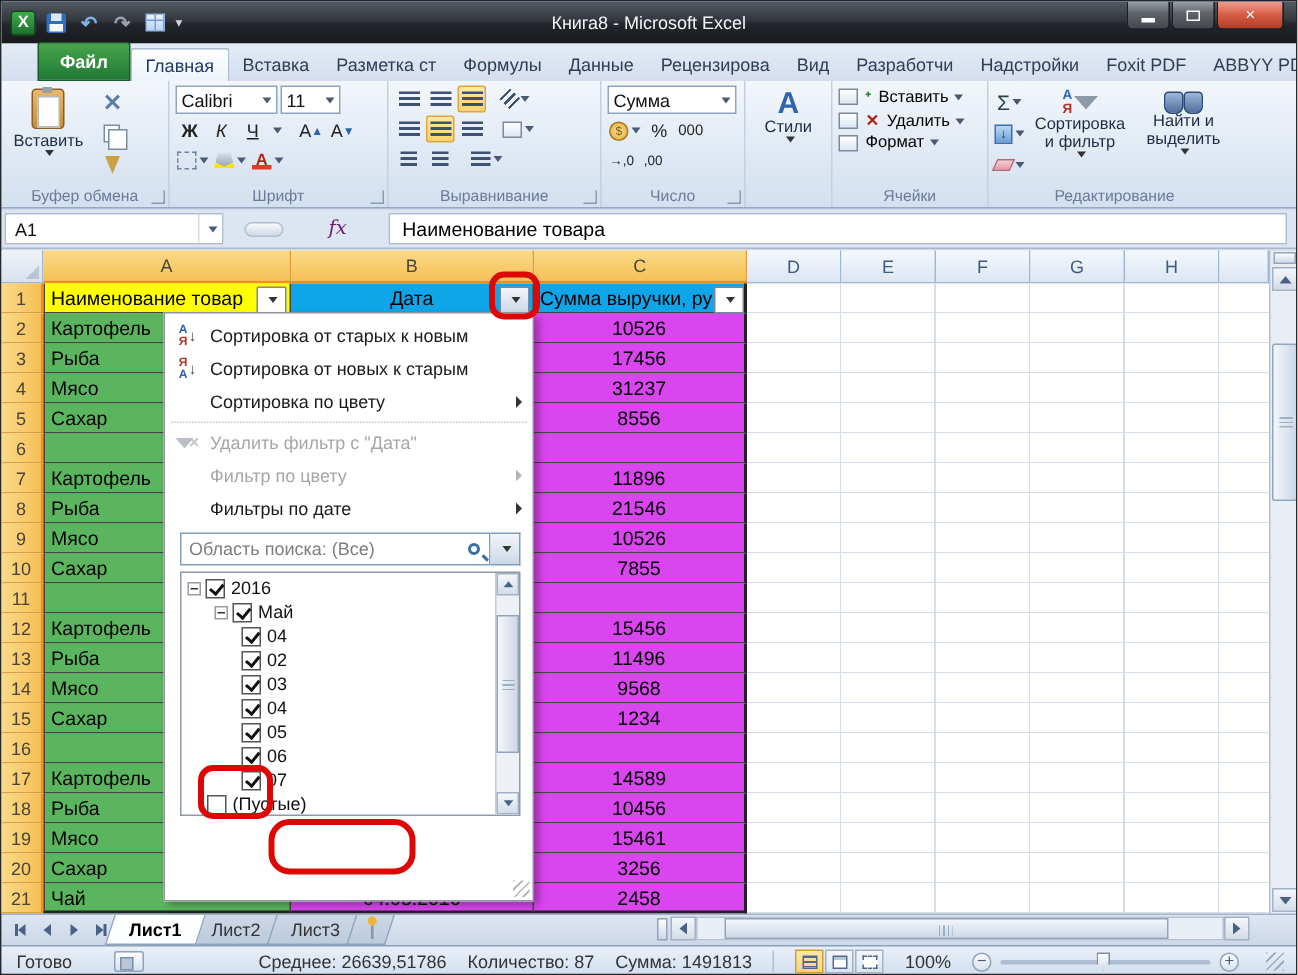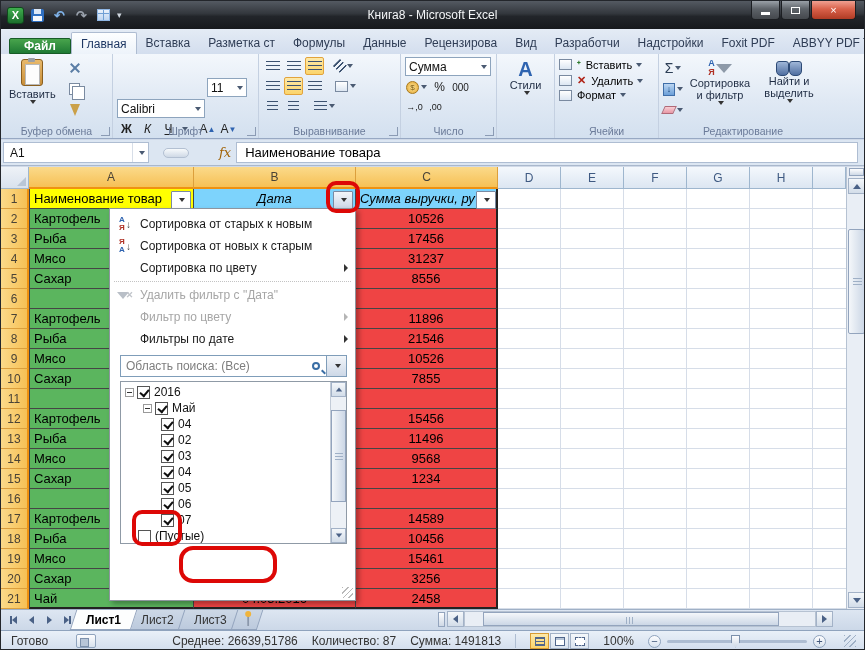--- a/index.html
+++ b/index.html
@@ -29,7 +29,7 @@
 
   
   .tr{position:absolute;left:0;top:28px;width:100%;height:25px;background:linear-gradient(#e4ebf5,#d3deee);display:flex;align-items:flex-end;}
-  .ft{height:16px;margin-left:8px;padding:0 14px;background:linear-gradient(#48a44c,#1f7a34);border:1px solid #175c27;border-radius:2px 2px 0 0;color:#fff;font-size:12px;font-weight:bold;display:flex;align-items:center;}
+  .ft{height:26px;margin-left:24px;padding:0 14px;background:linear-gradient(#48a44c,#1f7a34);border:1px solid #175c27;border-radius:2px 2px 0 0;color:#fff;font-size:12px;font-weight:bold;display:flex;align-items:center;}
   .tab{height:22px;padding:0 9px;font-size:12px;color:#2f3d55;display:flex;align-items:center;white-space:nowrap;}
   .tab.on{background:linear-gradient(#fdfeff,#edf3fa);border:1px solid #aebcd1;border-bottom:none;border-radius:2px 2px 0 0;color:#1f3864;}
 

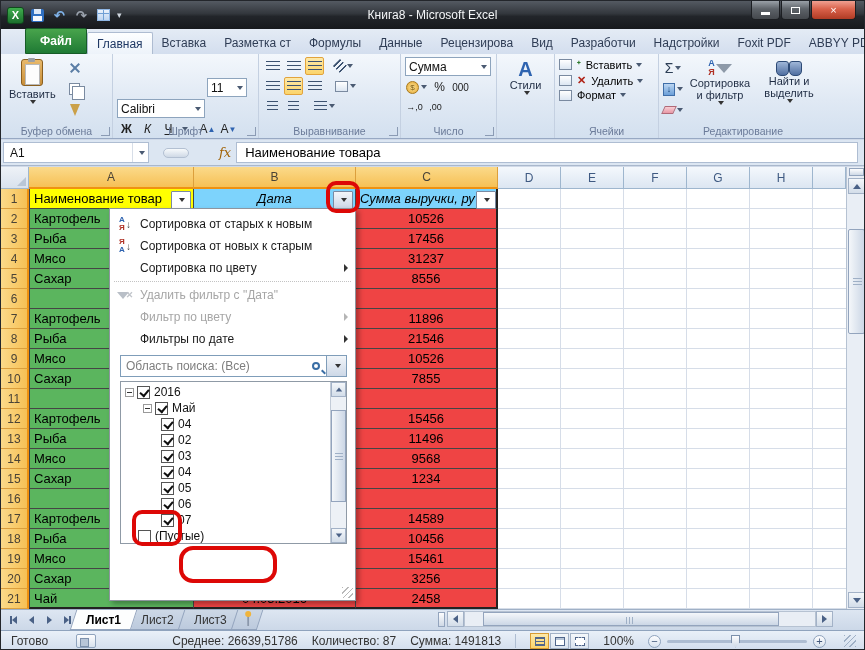--- a/index.html
+++ b/index.html
@@ -256,7 +256,7 @@
 
     <div class="g" style="width:146px;">
       <div class="row">
-        <div class="combo" style="width:88px;margin-top:42px;">
+        <div class="combo" style="width:68px;">
             <span>Calibri</span>
             <span class="ad"></span>
           </div>

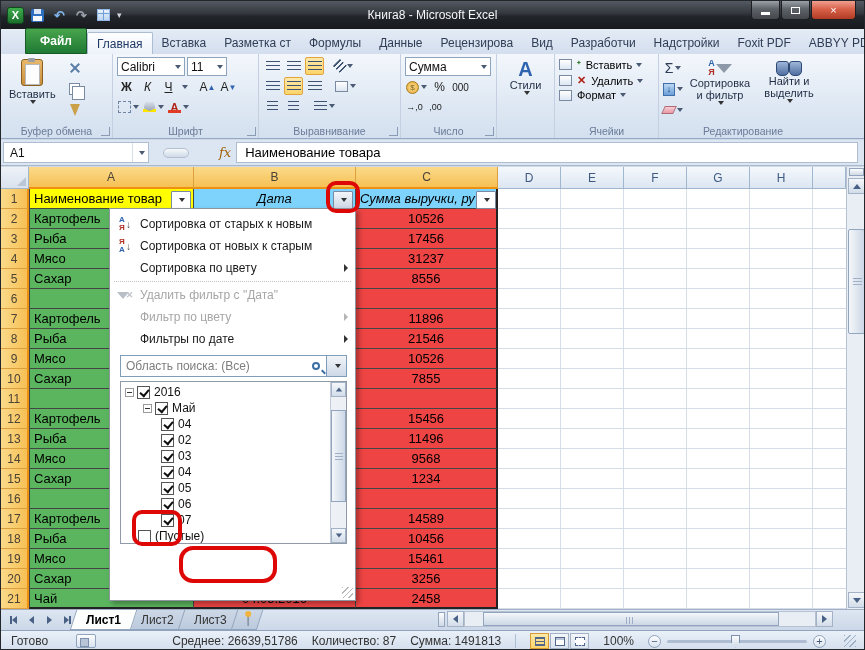--- a/index.html
+++ b/index.html
@@ -82,7 +82,7 @@
   .nb{width:146px;height:21px;background:#fff;border:1px solid #aebdd2;margin-left:2px;display:flex;align-items:center;font-size:12px;padding-left:6px;color:#111;justify-content:space-between;}
   .nbdd{width:16px;height:100%;border-left:1px solid #d7dee8;display:flex;align-items:center;justify-content:center;}
   .fbdot{width:26px;height:10px;border-radius:6px;background:linear-gradient(#f7fafc,#cfd9e6);border:1px solid #b3c0d2;margin:0 14px;}
-  .fx{font-family:"DejaVu Serif",serif;font-style:italic;font-size:13px;color:#a16207;margin:0 5px 0 16px;}
+  .fx{font-family:"DejaVu Serif",serif;font-style:italic;font-size:13px;color:#701a75;margin:0 28px 0 16px;}
   .fcontent{flex:1;height:21px;background:#fff;border:1px solid #aebdd2;display:flex;align-items:center;font-size:13px;padding-left:8px;color:#000;margin-right:6px;}
 
   

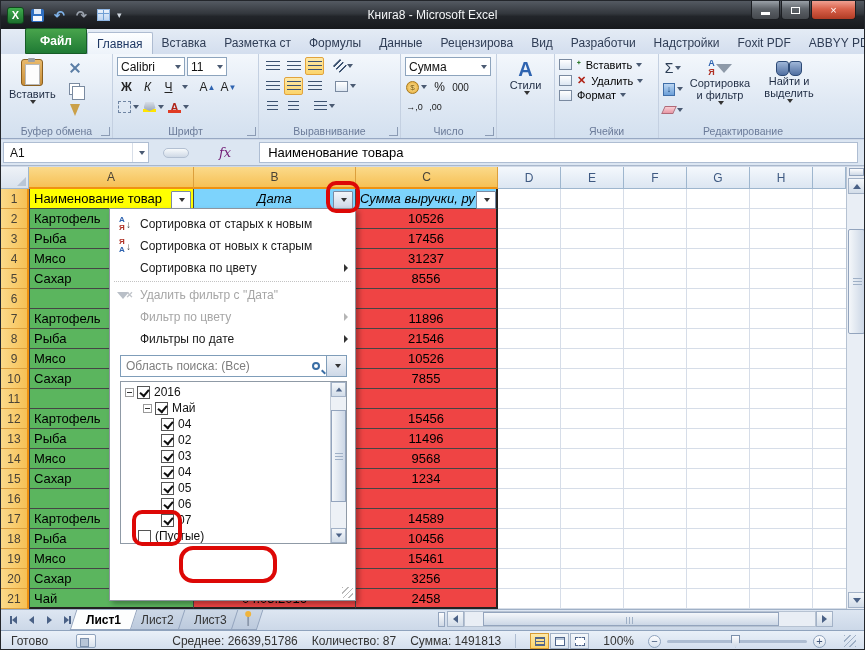--- a/index.html
+++ b/index.html
@@ -97,7 +97,7 @@
   .ca{background:#5bb55e;justify-content:flex-start;}
   .cc{background:#ef4444;justify-content:center;}
   .h1a{background:#ffff00;}
-  .h1g{background:#7dd3fc;font-style:italic;}
+  .h1g{background:#0ea5e9;}
   .ddbtn{position:absolute;width:20px;height:18px;background:linear-gradient(#f2f5f9,#cdd8e7);border:1px solid #7b8aa2;display:flex;align-items:center;justify-content:center;border-radius:1px;}
   .emptyz{position:absolute;background:repeating-linear-gradient(to bottom,transparent 0 19px,#d6dde8 19px 20px),repeating-linear-gradient(to right,transparent 0 62px,#d6dde8 62px 63px);background-color:#fff;}
   

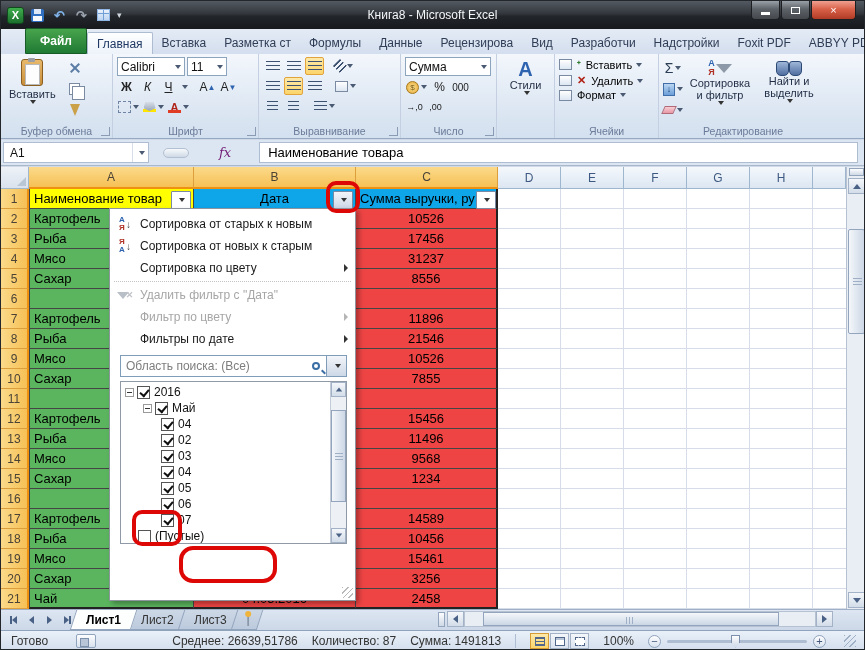--- a/index.html
+++ b/index.html
@@ -95,7 +95,7 @@
   .rn{height:20px;background:linear-gradient(90deg,#fbda8a,#f6c055);border-right:2px solid #ef9110;border-bottom:1px solid #dc9f3c;display:flex;align-items:center;justify-content:center;font-size:12px;color:#4a4336;}
   .c{height:20px;border-bottom:1px solid #454545;border-right:1px solid #454545;font-size:13px;display:flex;align-items:center;padding:0 4px;overflow:hidden;color:#000;white-space:nowrap;}
   .ca{background:#5bb55e;justify-content:flex-start;}
-  .cc{background:#ef4444;justify-content:center;}
+  .cc{background:#d946ef;justify-content:center;}
   .h1a{background:#ffff00;}
   .h1g{background:#0ea5e9;}
   .ddbtn{position:absolute;width:20px;height:18px;background:linear-gradient(#f2f5f9,#cdd8e7);border:1px solid #7b8aa2;display:flex;align-items:center;justify-content:center;border-radius:1px;}

